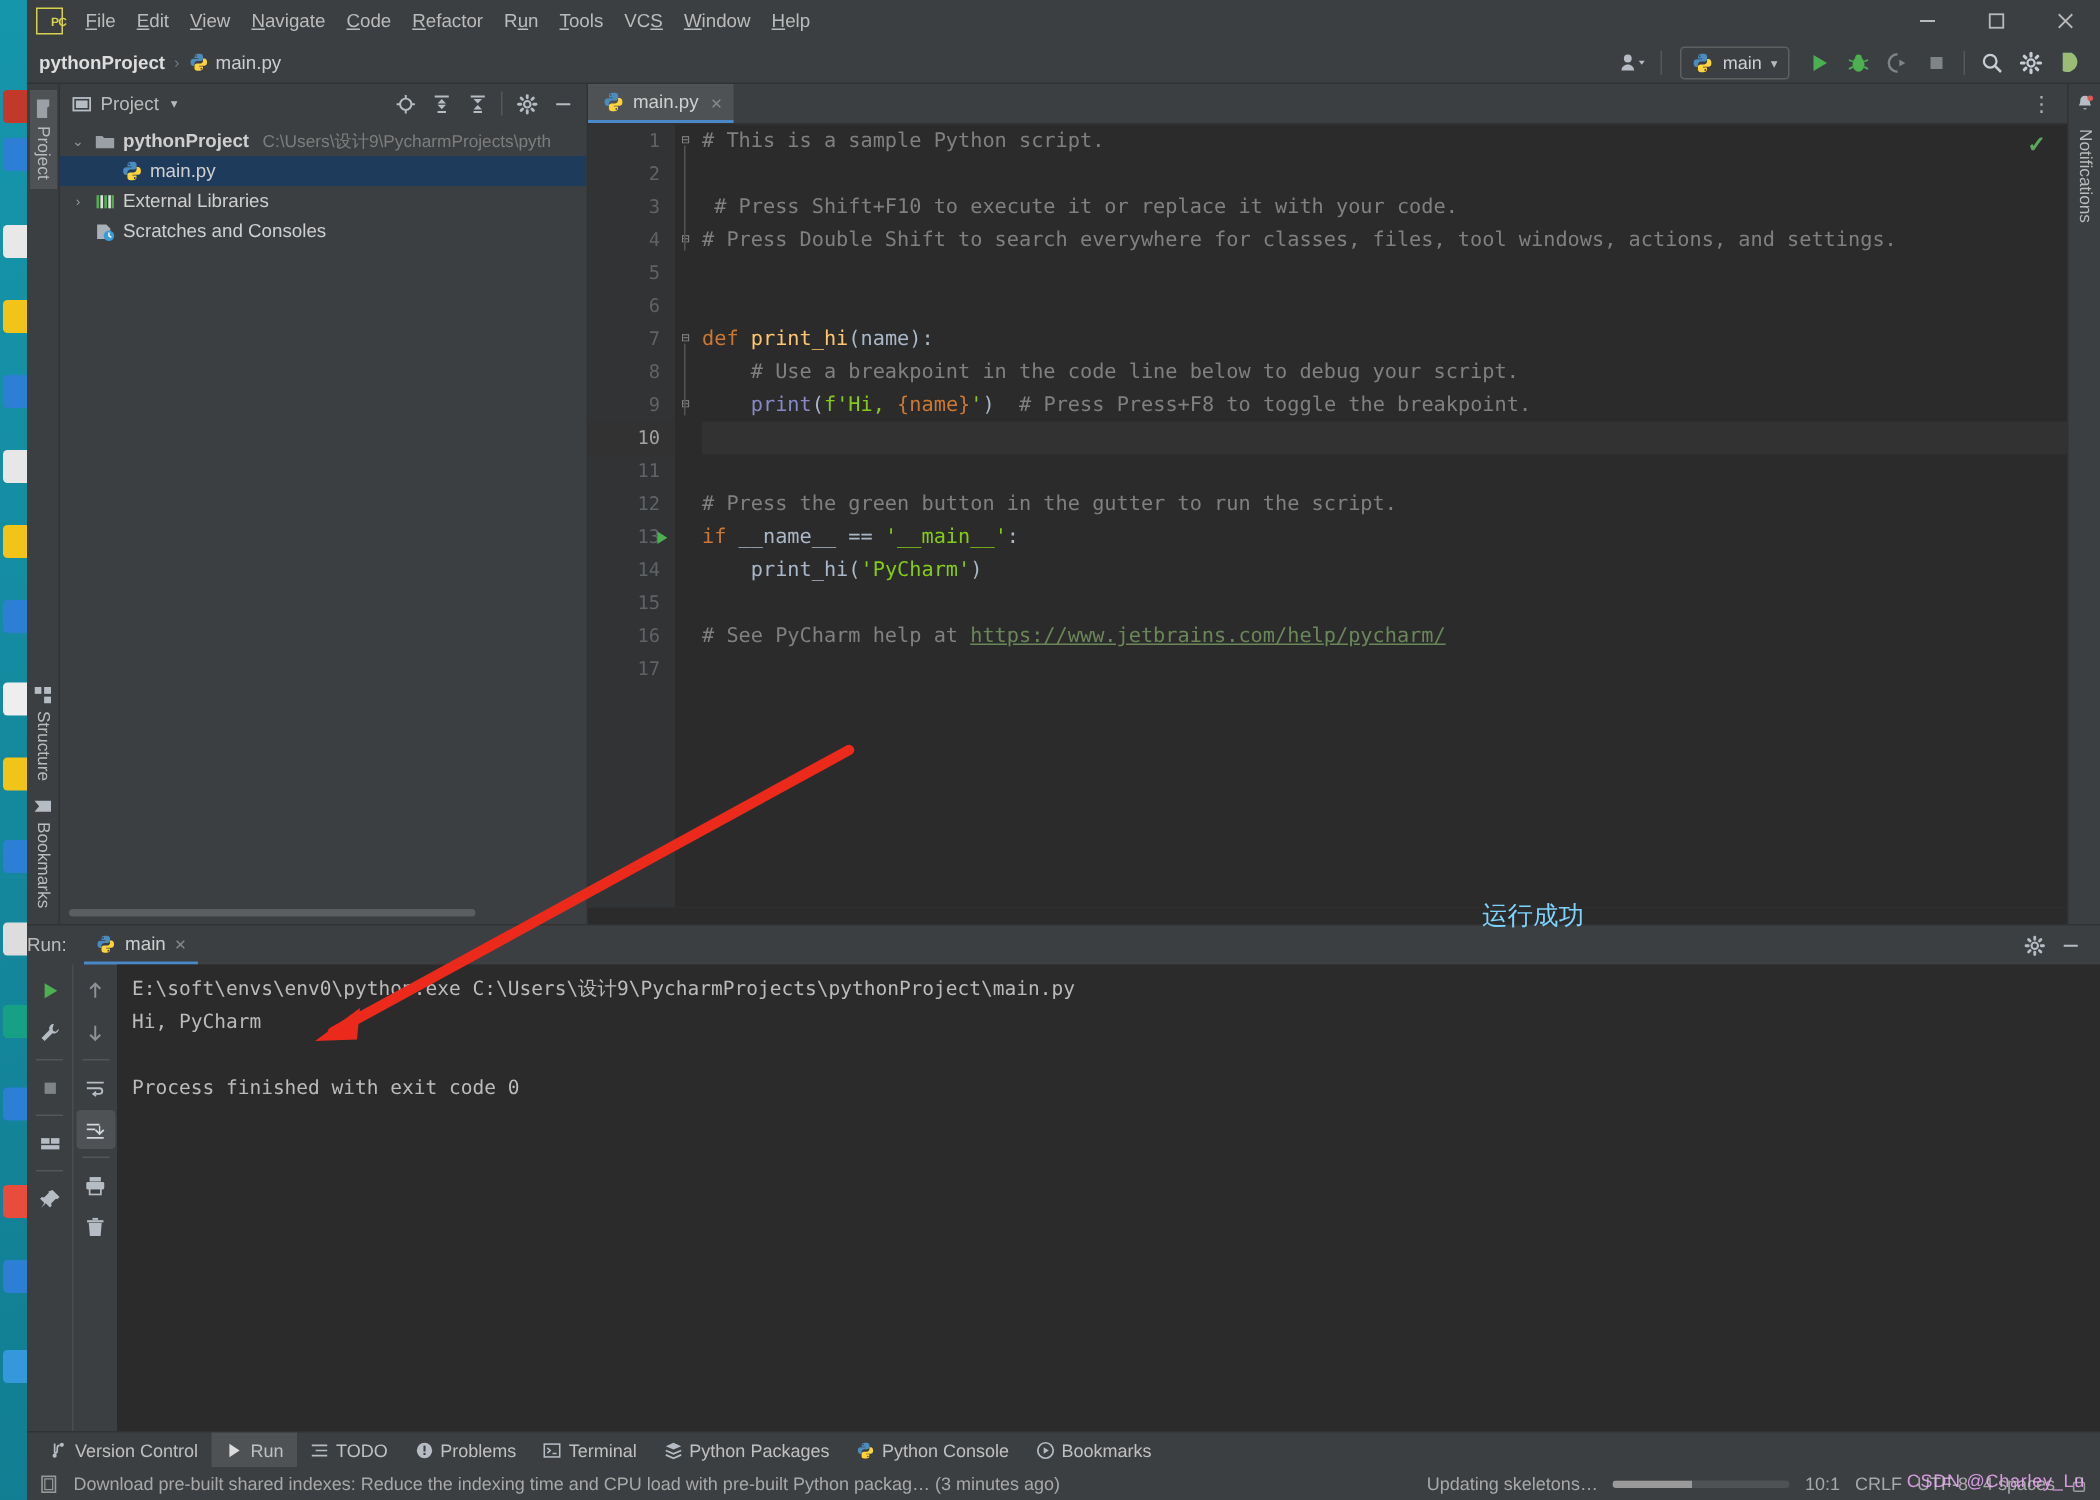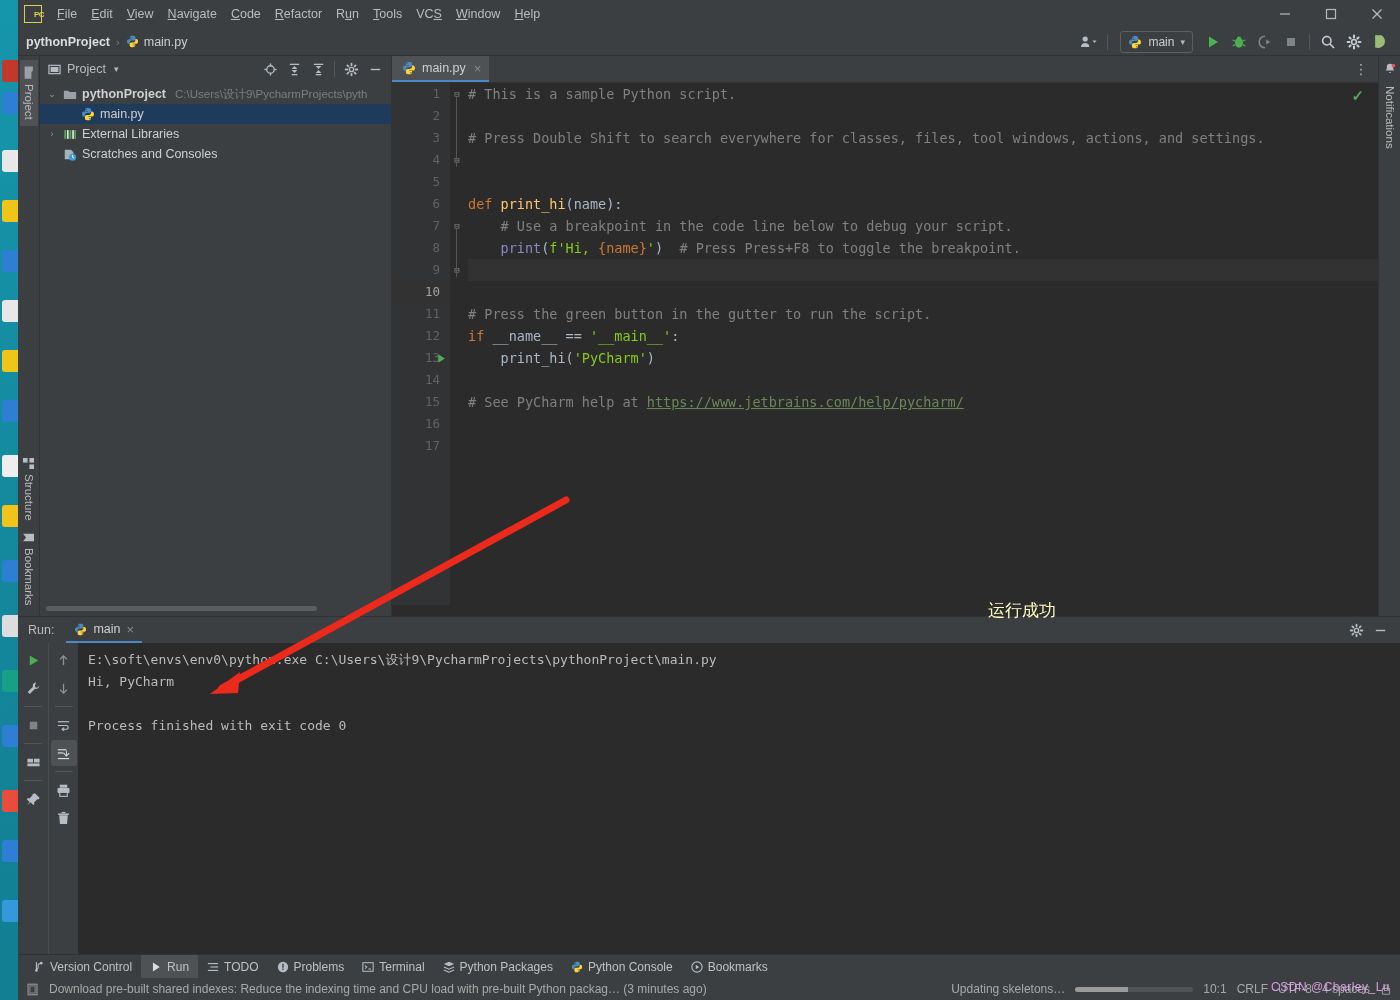--- a/index.html
+++ b/index.html
@@ -622,6 +622,7 @@
           <div id="codelines" style="padding-left:12px;">
               <div class="cline"><span class="c-comment"># This is a sample Python script.</span></div>
               <div class="cline">&nbsp;</div>
+              <div class="cline"><span class="c-comment"> # Press Shift+F10 to execute it or replace it with your code.</span></div>
               <div class="cline"><span class="c-comment"># Press Double Shift to search everywhere for classes, files, tool windows, actions, and settings.</span></div>
               <div class="cline">&nbsp;</div>
               <div class="cline">&nbsp;</div>

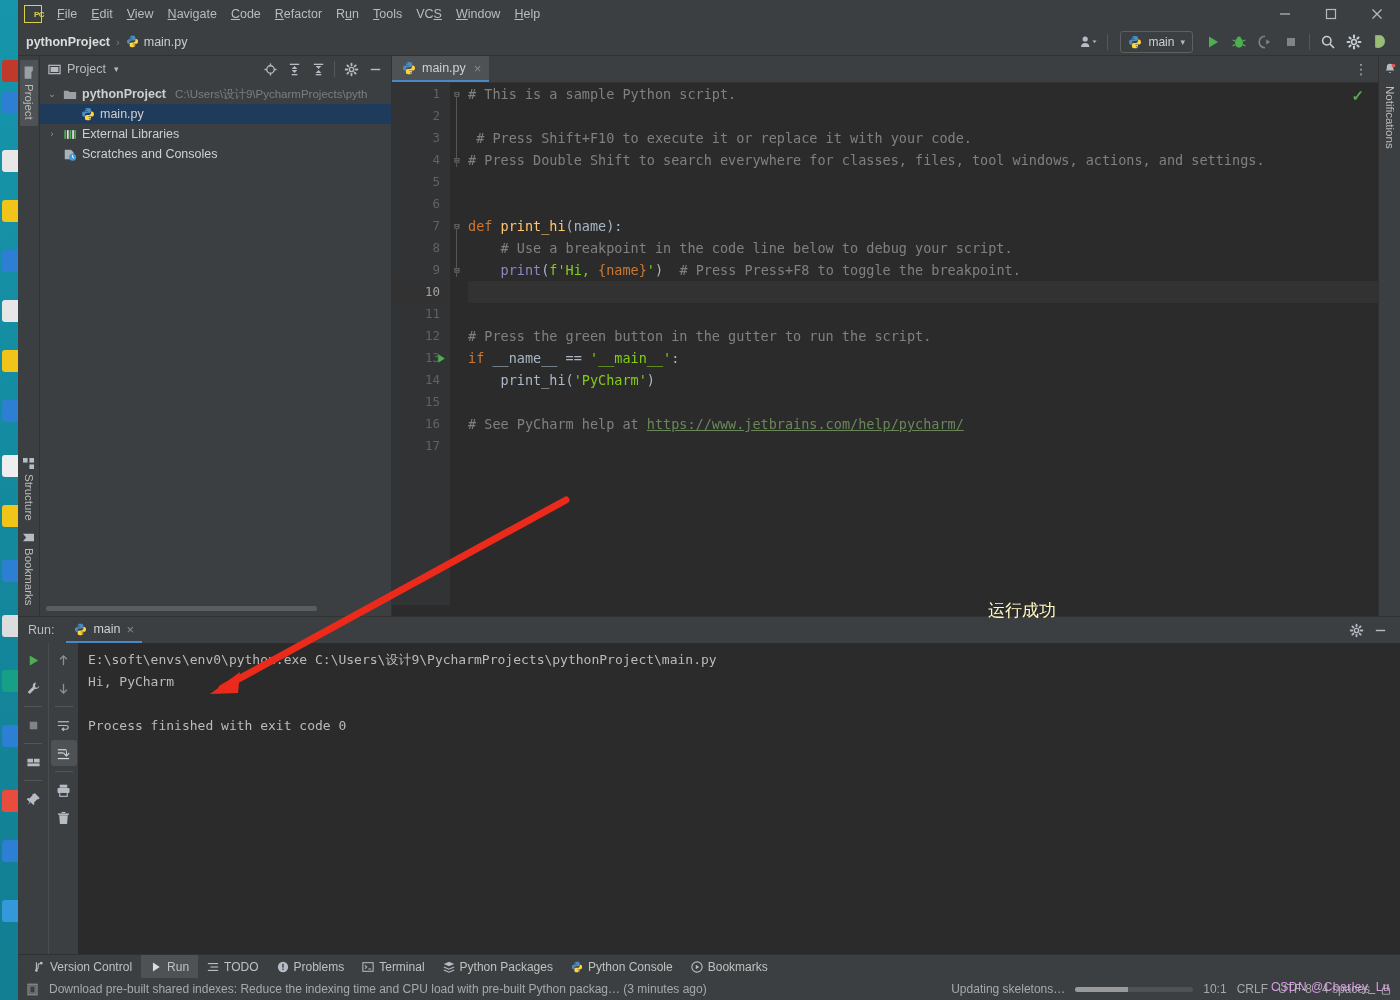--- a/index.html
+++ b/index.html
@@ -646,7 +646,7 @@
             <line x1="185" y1="430" x2="545" y2="415" stroke="#e8281c" stroke-width="0"></line>
           </svg>
         </div>
-      <div id="annot-text" style="color: #fef9c3;">运行成功</div>
+      <div id="annot-text" style="color: #7dd3fc;">运行成功</div>
         </div>
       <div id="editor-hscroll"></div>
     </div>

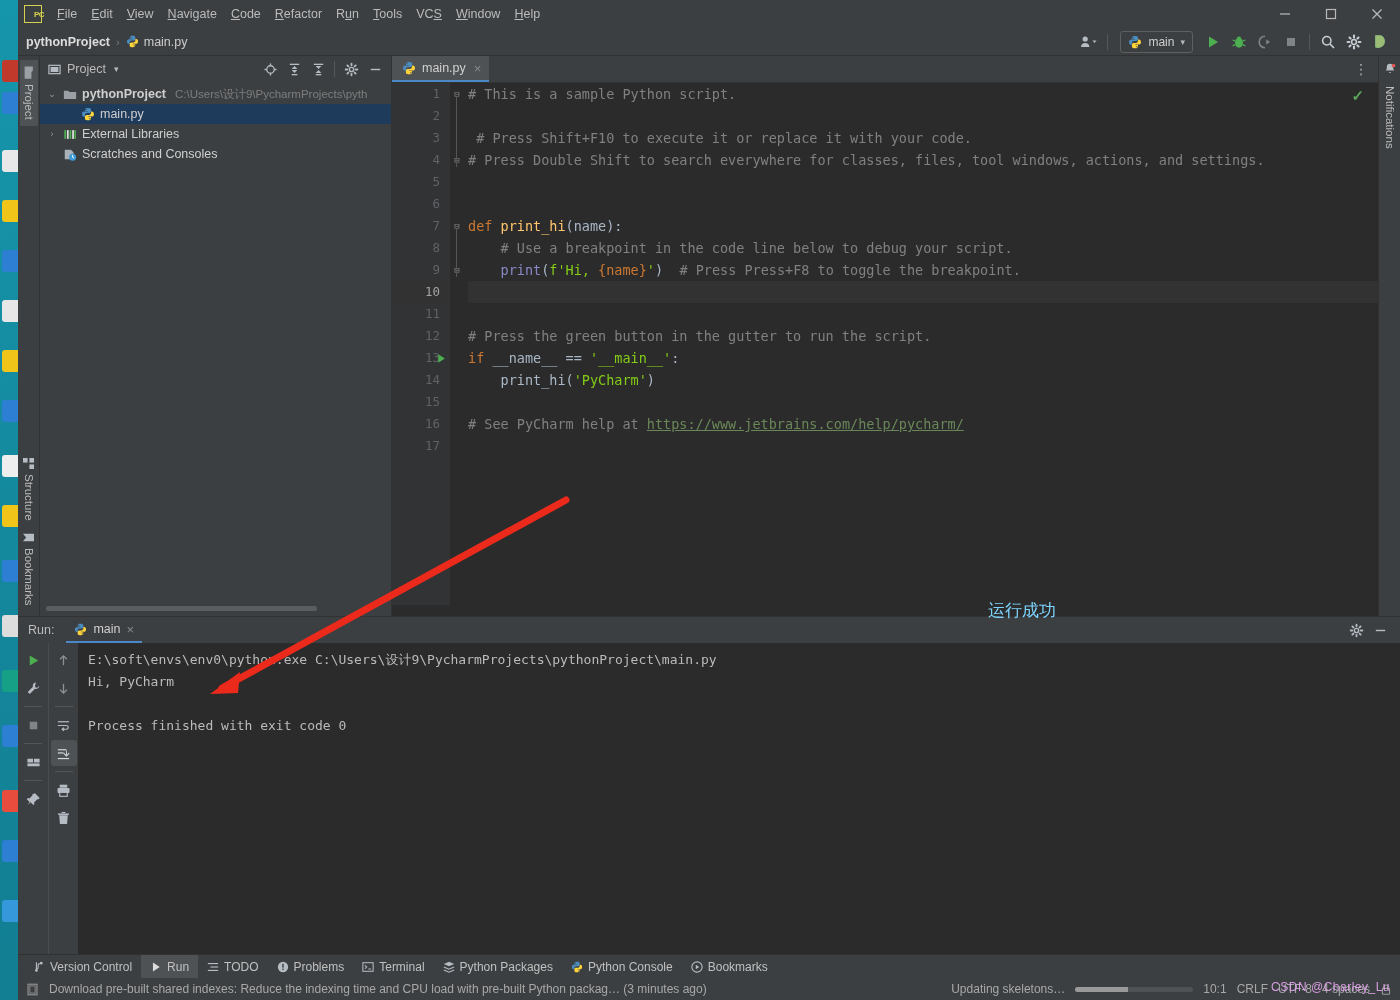--- a/index.html
+++ b/index.html
@@ -204,7 +204,7 @@
     display: flex; flex-direction: column; border-top: 1px solid #323232;
   }
   #run-header {
-    height: 26px; display: flex; align-items: center; padding-left: 10px;
+    height: 26px; display: flex; align-items: center; 
     font-size: 12.5px; flex: none;
   }
   #run-header .lbl { color: #bbbbbb; margin-right: 12px; }

